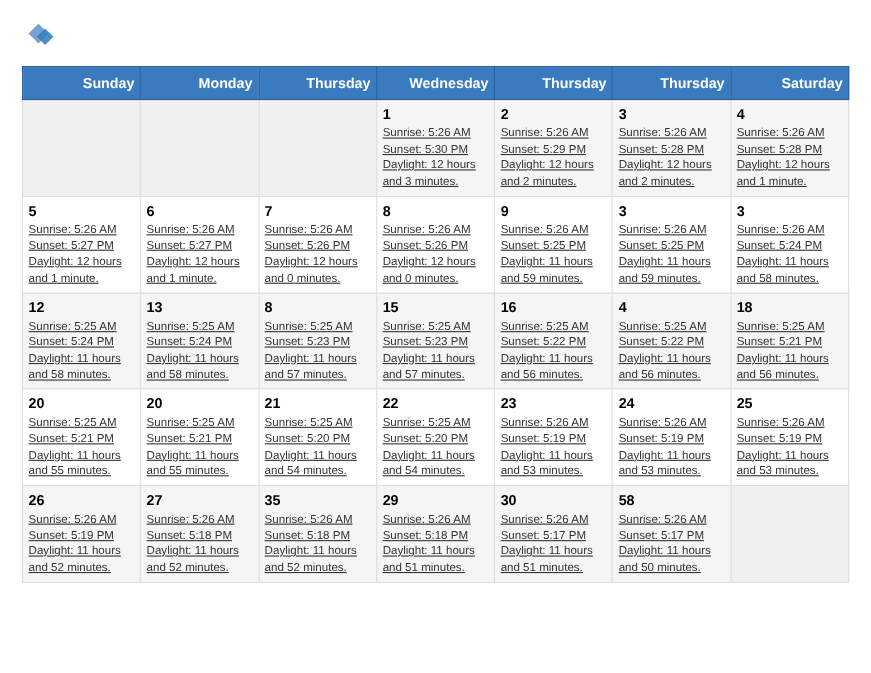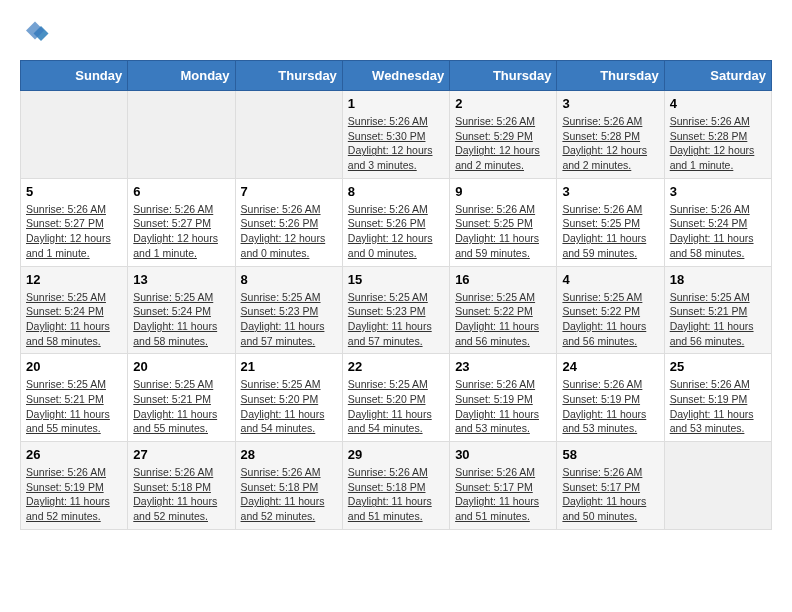--- a/index.html
+++ b/index.html
@@ -354,7 +354,7 @@
         </div>
       </td>
         <td>
-        <div class="day-number">28</div>
+        <div class="day-number">35</div>
         <div class="day-info">
           Sunrise: 5:26 AM<br>
           Sunset: 5:18 PM<br>

